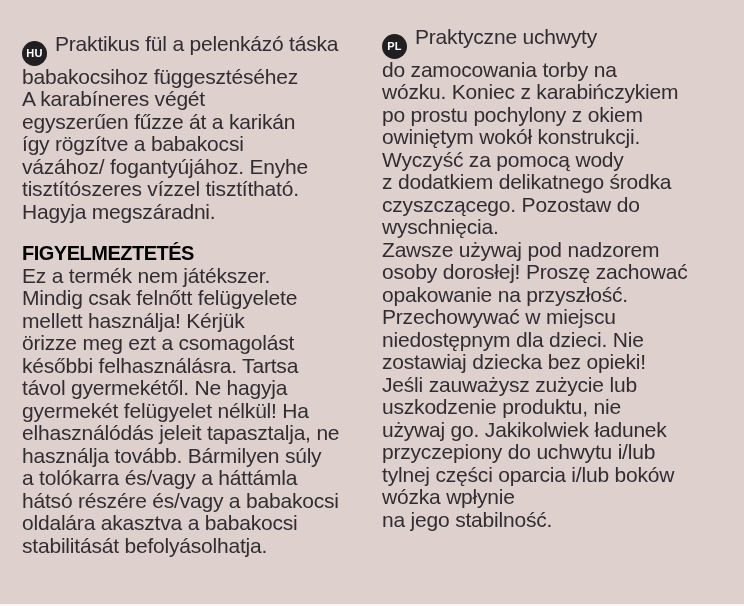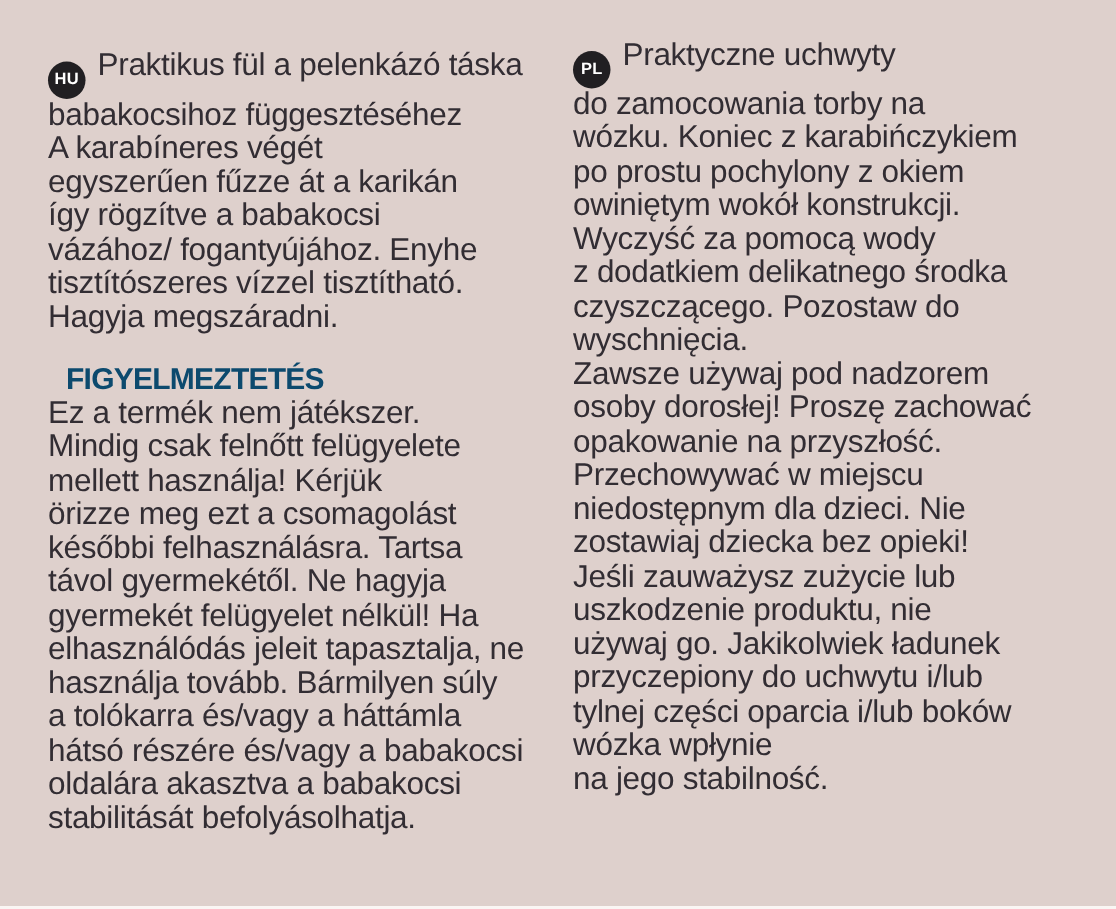--- a/index.html
+++ b/index.html
@@ -30,7 +30,7 @@
   .col-left {
     width: 382px;
     flex: 0 0 382px;
-    padding: 33px 0 0 32px;
+    padding: 33px 0 0 22px;
   }
   .col-right {
     flex: 1 1 auto;

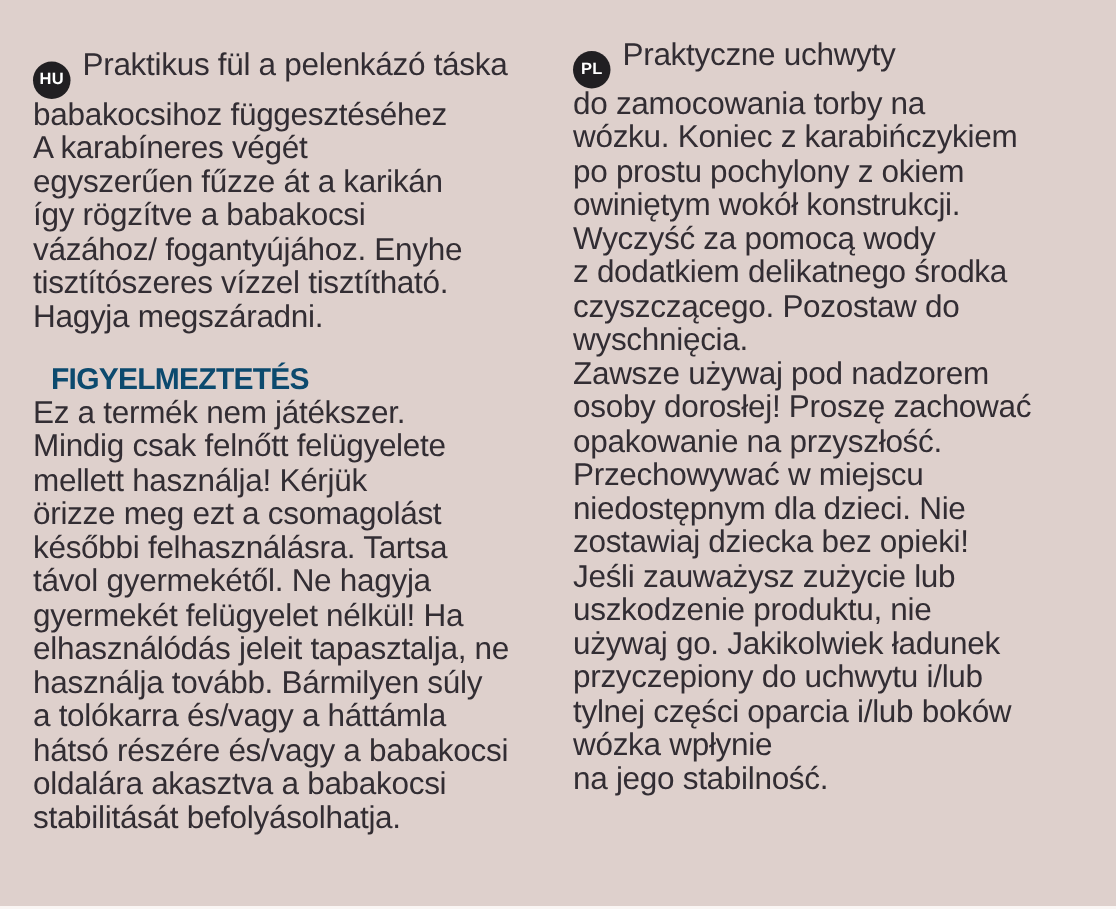--- a/index.html
+++ b/index.html
@@ -43,12 +43,12 @@
     white-space: pre;
   }
   .heading {
-    margin: 19px 0 0 12px;
+    margin: 19px 0 0 0;
     font-size: 20px;
     font-weight: bold;
     letter-spacing: -0.5px;
     line-height: 22.5px;
-    color: #0c4a6e;
+    color: #000000;
   }
   .badge {
     display: inline-flex;

